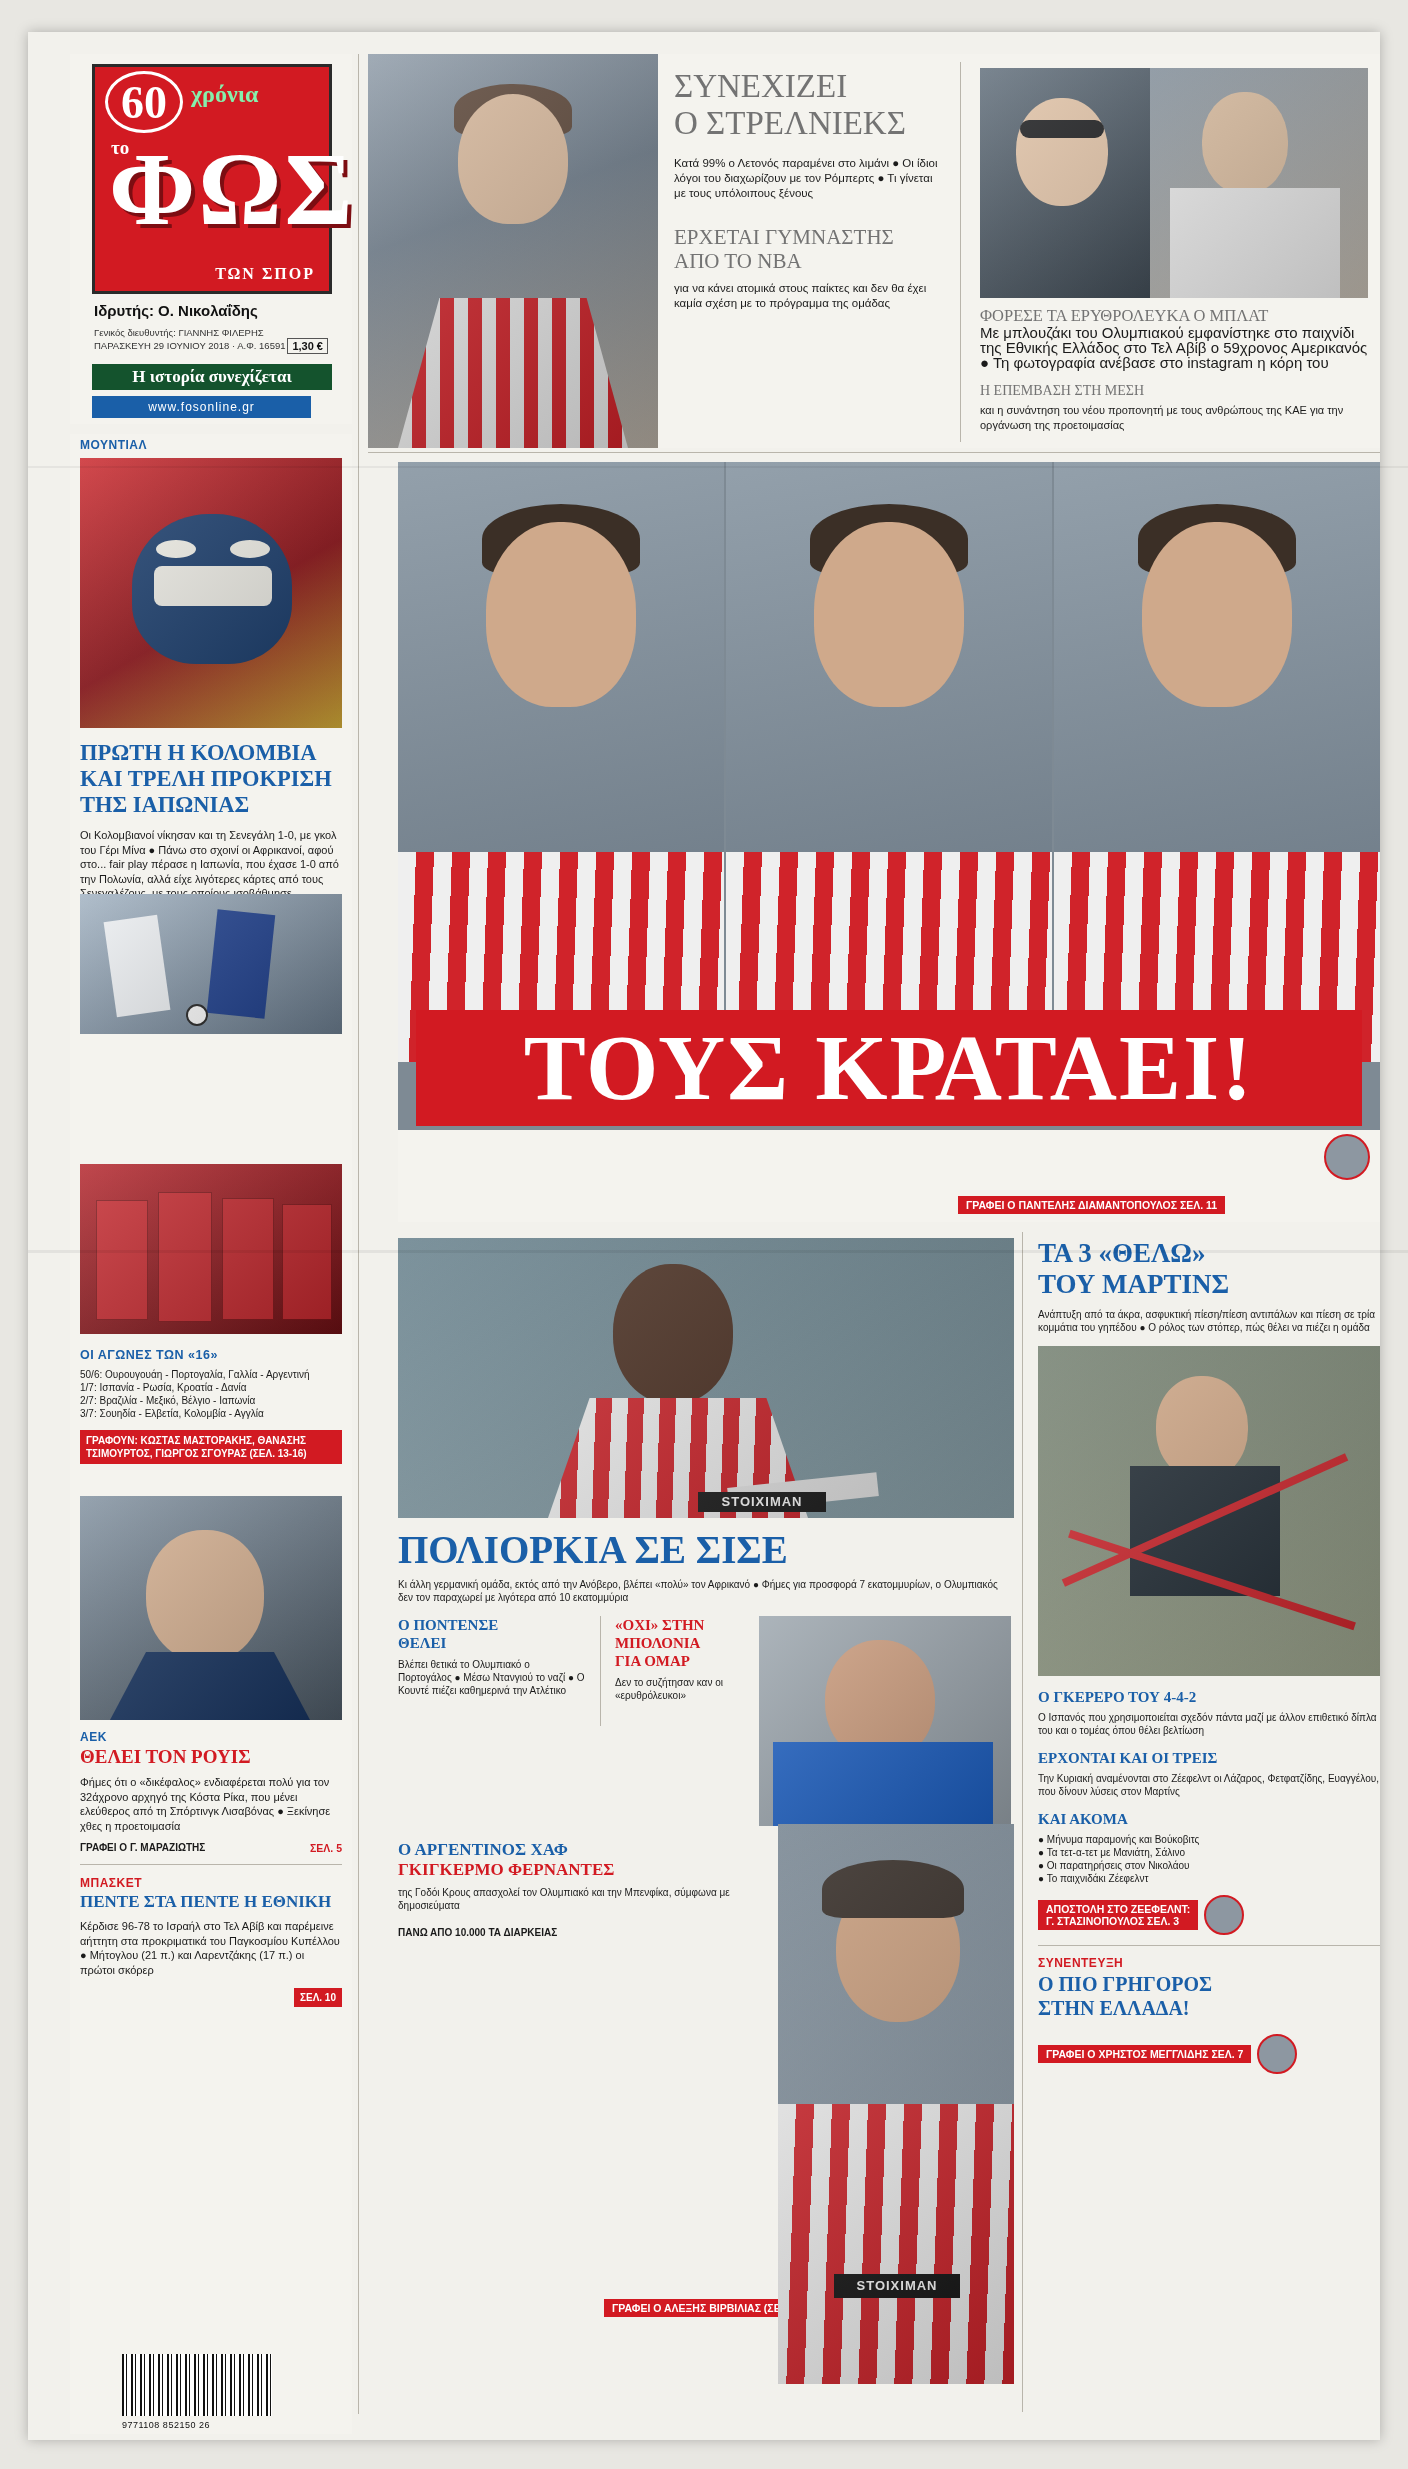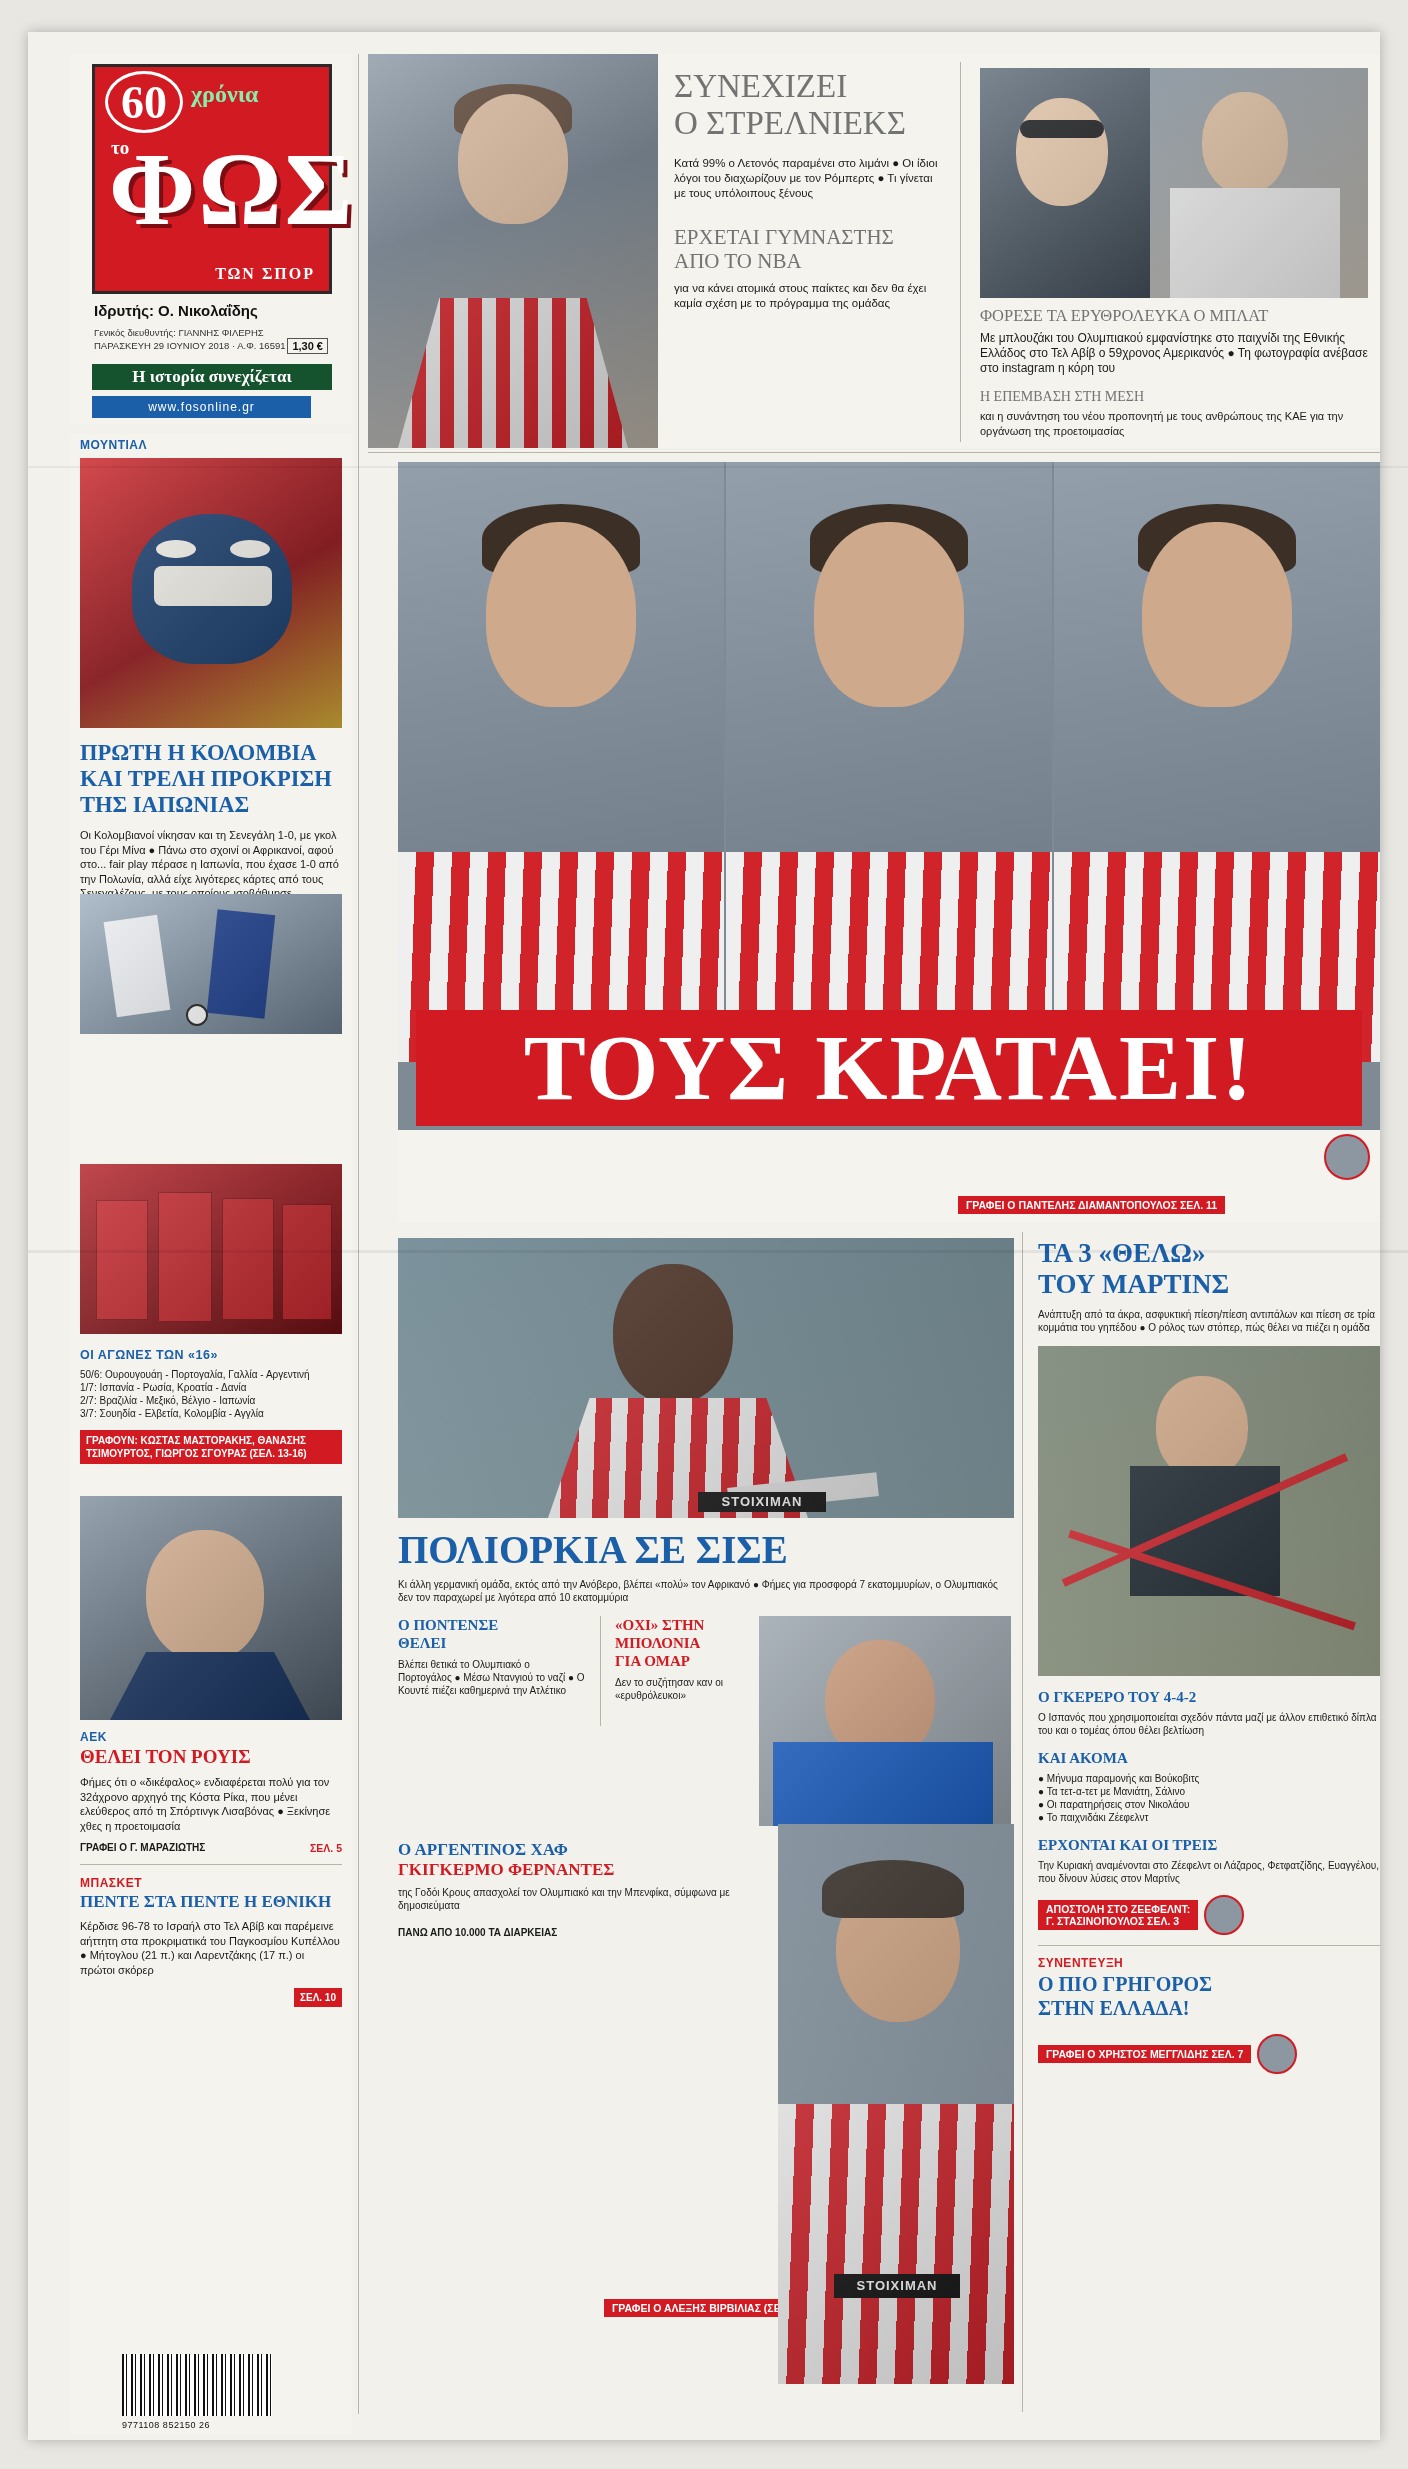--- a/index.html
+++ b/index.html
@@ -294,7 +294,7 @@
 
       <div style="position:absolute;left:612px;top:252px;width:388px;">
         <div class="hl-red" style="font-size:16.5px;line-height:19px;">ΦΟΡΕΣΕ ΤΑ ΕΡΥΘΡΟΛΕΥΚΑ Ο ΜΠΛΑΤ</div>
-        <div class="sub-txt" style="margin-top:6px;font-size:12px;">Με μπλουζάκι του Ολυμπιακού εμφανίστηκε στο παιχνίδι της Εθνικής Ελλάδος στο Τελ Αβίβ ο 59χρονος Αμερικανός ● Τη φωτογραφία ανέβασε στο instagram η κόρη του</div>
+        <div class="sub-txt" style="font-size:15px;">Με μπλουζάκι του Ολυμπιακού εμφανίστηκε στο παιχνίδι της Εθνικής Ελλάδος στο Τελ Αβίβ ο 59χρονος Αμερικανός ● Τη φωτογραφία ανέβασε στο instagram η κόρη του</div>
         <div class="hl-red" style="font-size:14px;line-height:17px;margin-top:12px;">Η ΕΠΕΜΒΑΣΗ ΣΤΗ ΜΕΣΗ</div>
         <div class="sub-txt" style="margin-top:4px;font-size:11px;">και η συνάντηση του νέου προπονητή με τους ανθρώπους της ΚΑΕ για την οργάνωση της προετοιμασίας</div>
       </div>

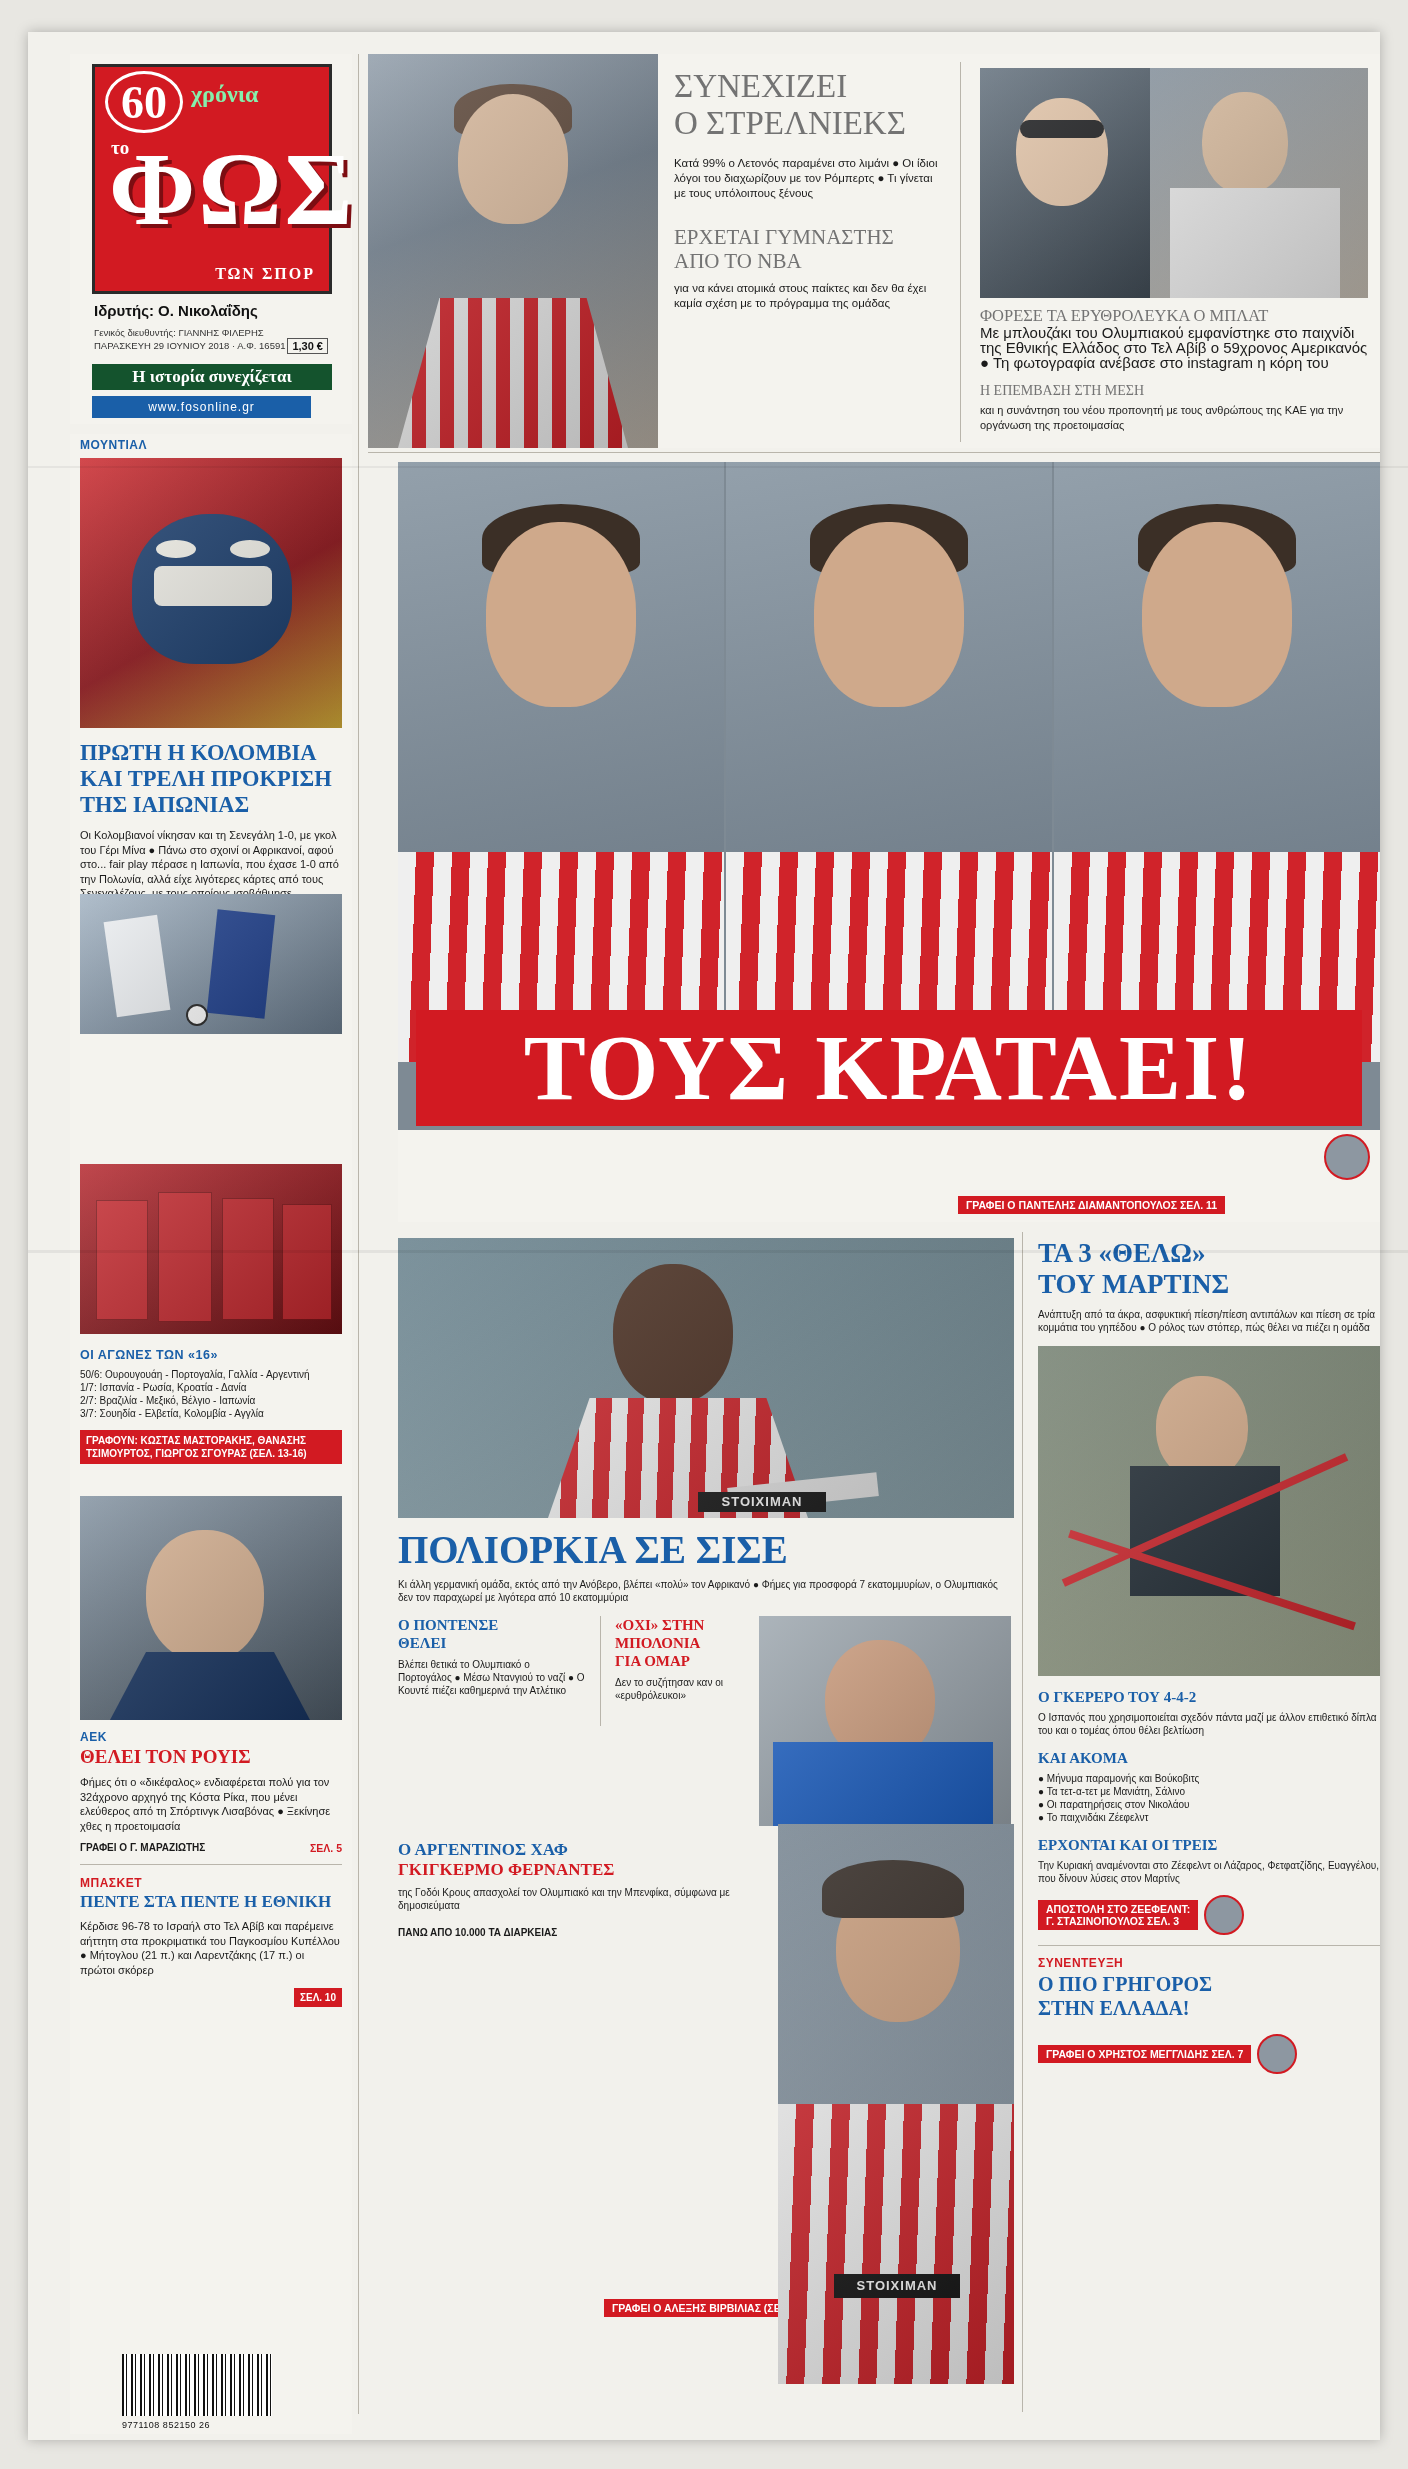--- a/index.html
+++ b/index.html
@@ -471,6 +471,11 @@
       </div>
 
       <div style="margin-top:12px;">
+        <div class="h-blue" style="font-size:15px;line-height:18px;">ΕΡΧΟΝΤΑΙ ΚΑΙ ΟΙ ΤΡΕΙΣ</div>
+        <div class="tiny" style="margin-top:5px;">Την Κυριακή αναμένονται στο Ζέεφελντ οι Λάζαρος, Φετφατζίδης, Ευαγγέλου, που δίνουν λύσεις στον Μαρτίνς</div>
+      </div>
+
+      <div style="margin-top:12px;">
         <div class="h-blue" style="font-size:15px;line-height:18px;">ΚΑΙ ΑΚΟΜΑ</div>
         <div class="tiny" style="margin-top:5px;">● <span>Μήνυμα παραμονής και Βούκοβιτς</span></div>
         <div class="tiny">● <span>Τα τετ-α-τετ με Μανιάτη, Σάλινο</span></div>
@@ -478,11 +483,6 @@
         <div class="tiny">● <span>Το παιχνιδάκι Ζέεφελντ</span></div>
       </div>
 
-      <div style="margin-top:12px;">
-        <div class="h-blue" style="font-size:15px;line-height:18px;">ΕΡΧΟΝΤΑΙ ΚΑΙ ΟΙ ΤΡΕΙΣ</div>
-        <div class="tiny" style="margin-top:5px;">Την Κυριακή αναμένονται στο Ζέεφελντ οι Λάζαρος, Φετφατζίδης, Ευαγγέλου, που δίνουν λύσεις στον Μαρτίνς</div>
-      </div>
-
       <div style="margin-top:10px;display:flex;align-items:center;gap:6px;">
         <span class="byline-red" style="white-space:pre-line;">ΑΠΟΣΤΟΛΗ ΣΤΟ ΖΕΕΦΕΛΝΤ:
 Γ. ΣΤΑΣΙΝΟΠΟΥΛΟΣ  ΣΕΛ. 3</span>

